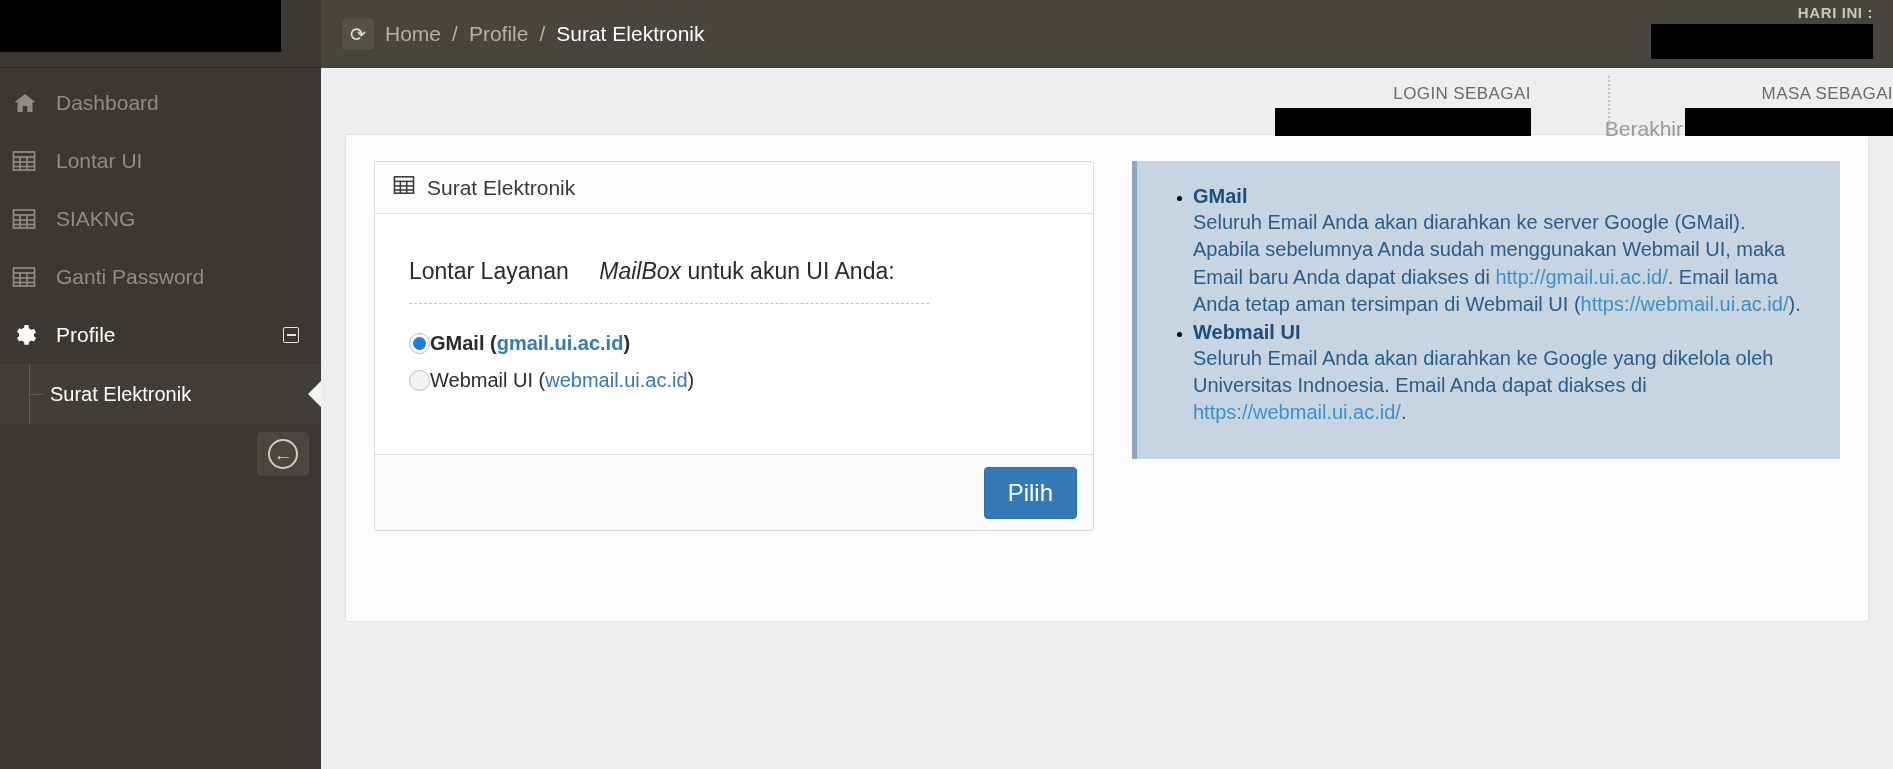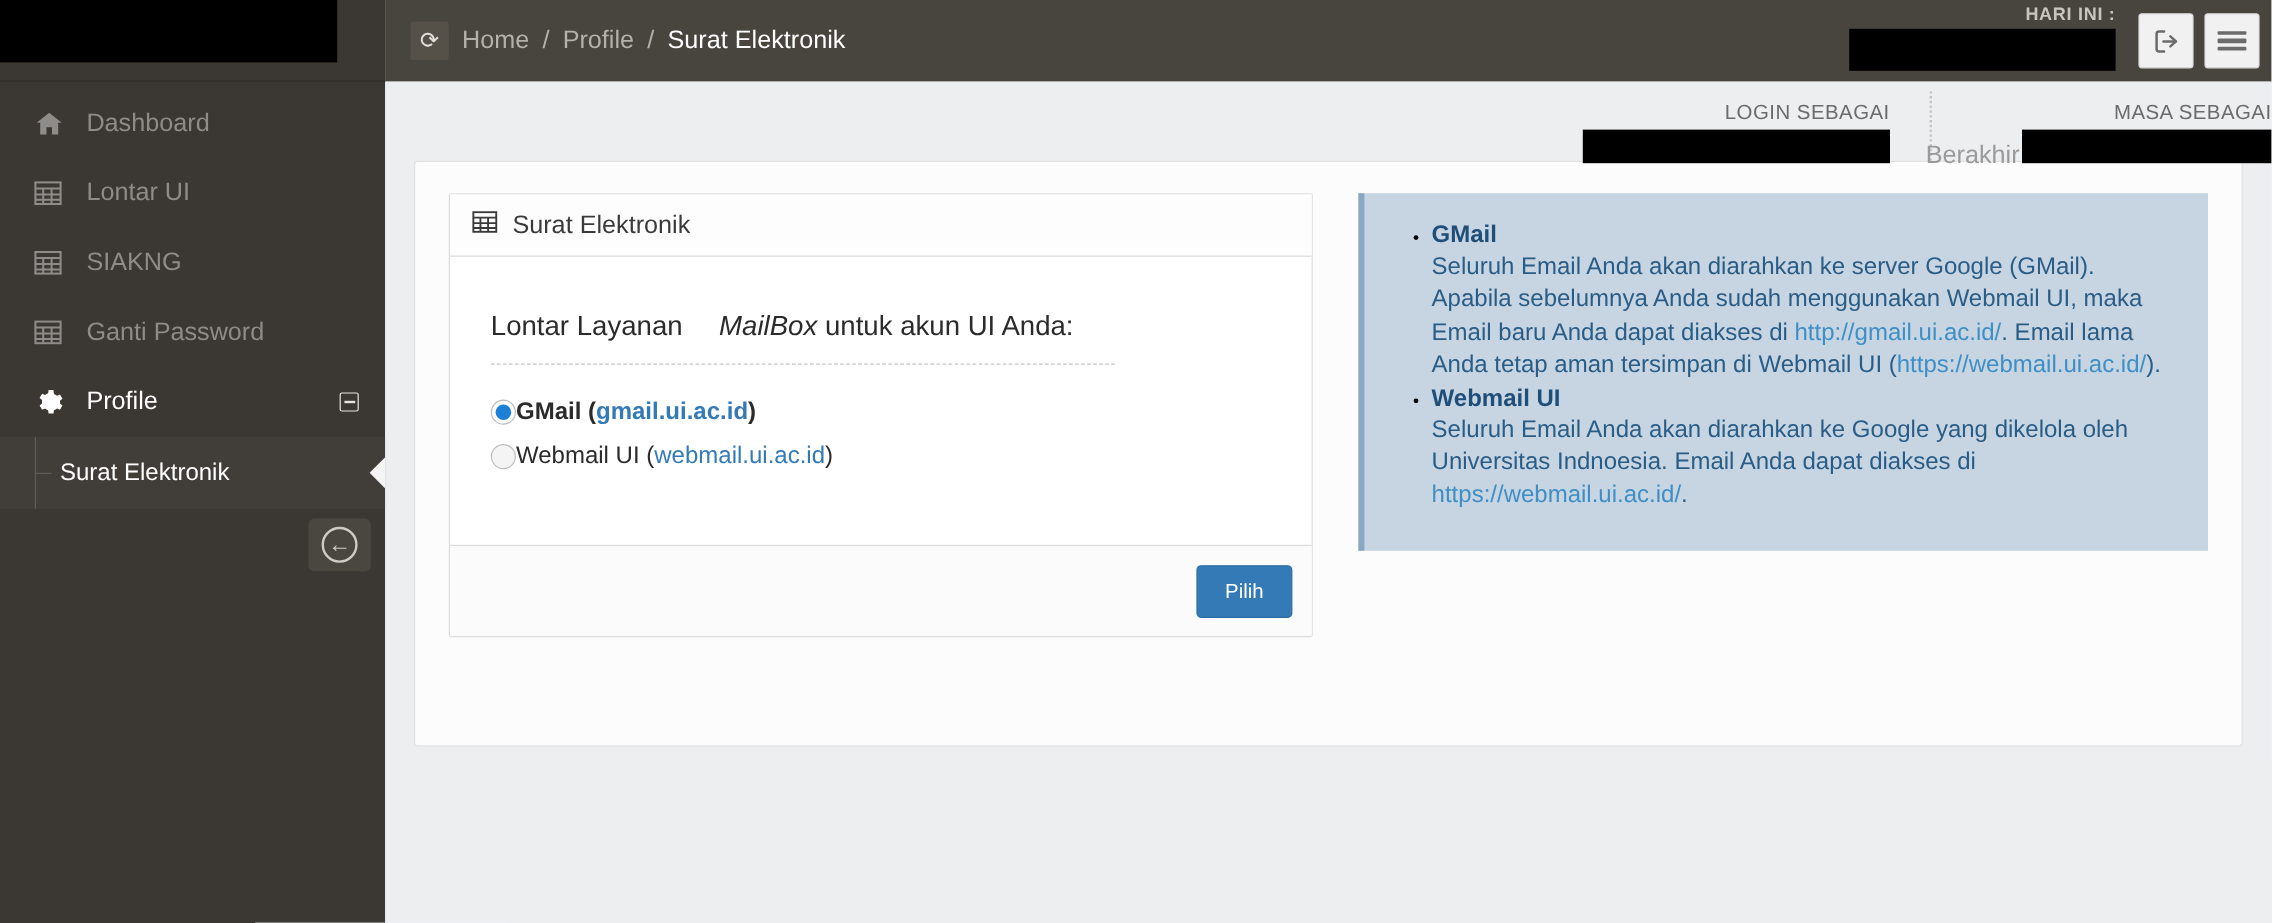--- a/index.html
+++ b/index.html
@@ -121,7 +121,7 @@
 
   .header-right {
     position: absolute; right: 10px; top: 0; height: 68px;
-    display: flex; align-items: flex-start;
+    display: flex; align-items: flex-start; flex-direction: column;
   }
   .hari-ini-block {
     margin-top: 4px; margin-right: 10px;

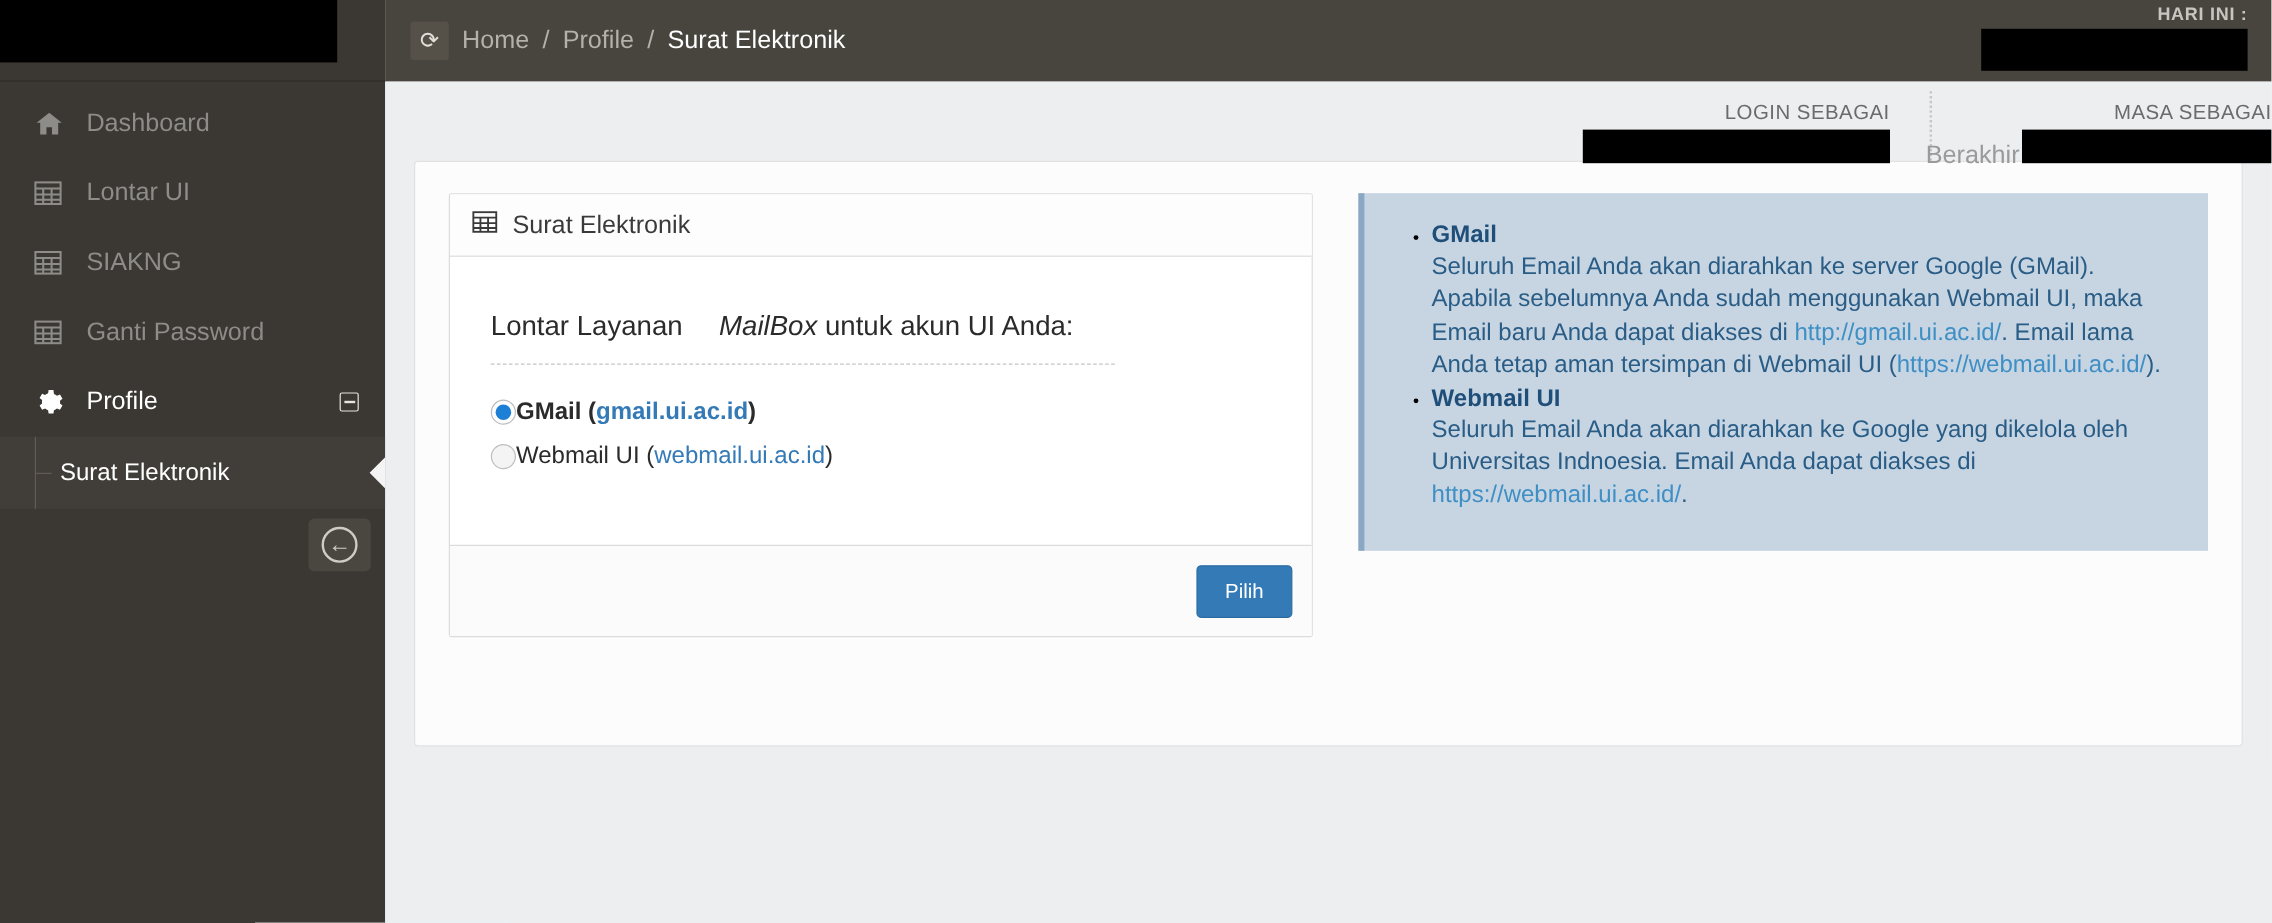--- a/index.html
+++ b/index.html
@@ -32,7 +32,7 @@
   .nav-item {
     display: flex; align-items: center;
     height: 58px;
-    padding-left: 28px;
+    padding-left: 12px;
     color: #8e8c88;
     font-size: 21px;
     cursor: pointer;

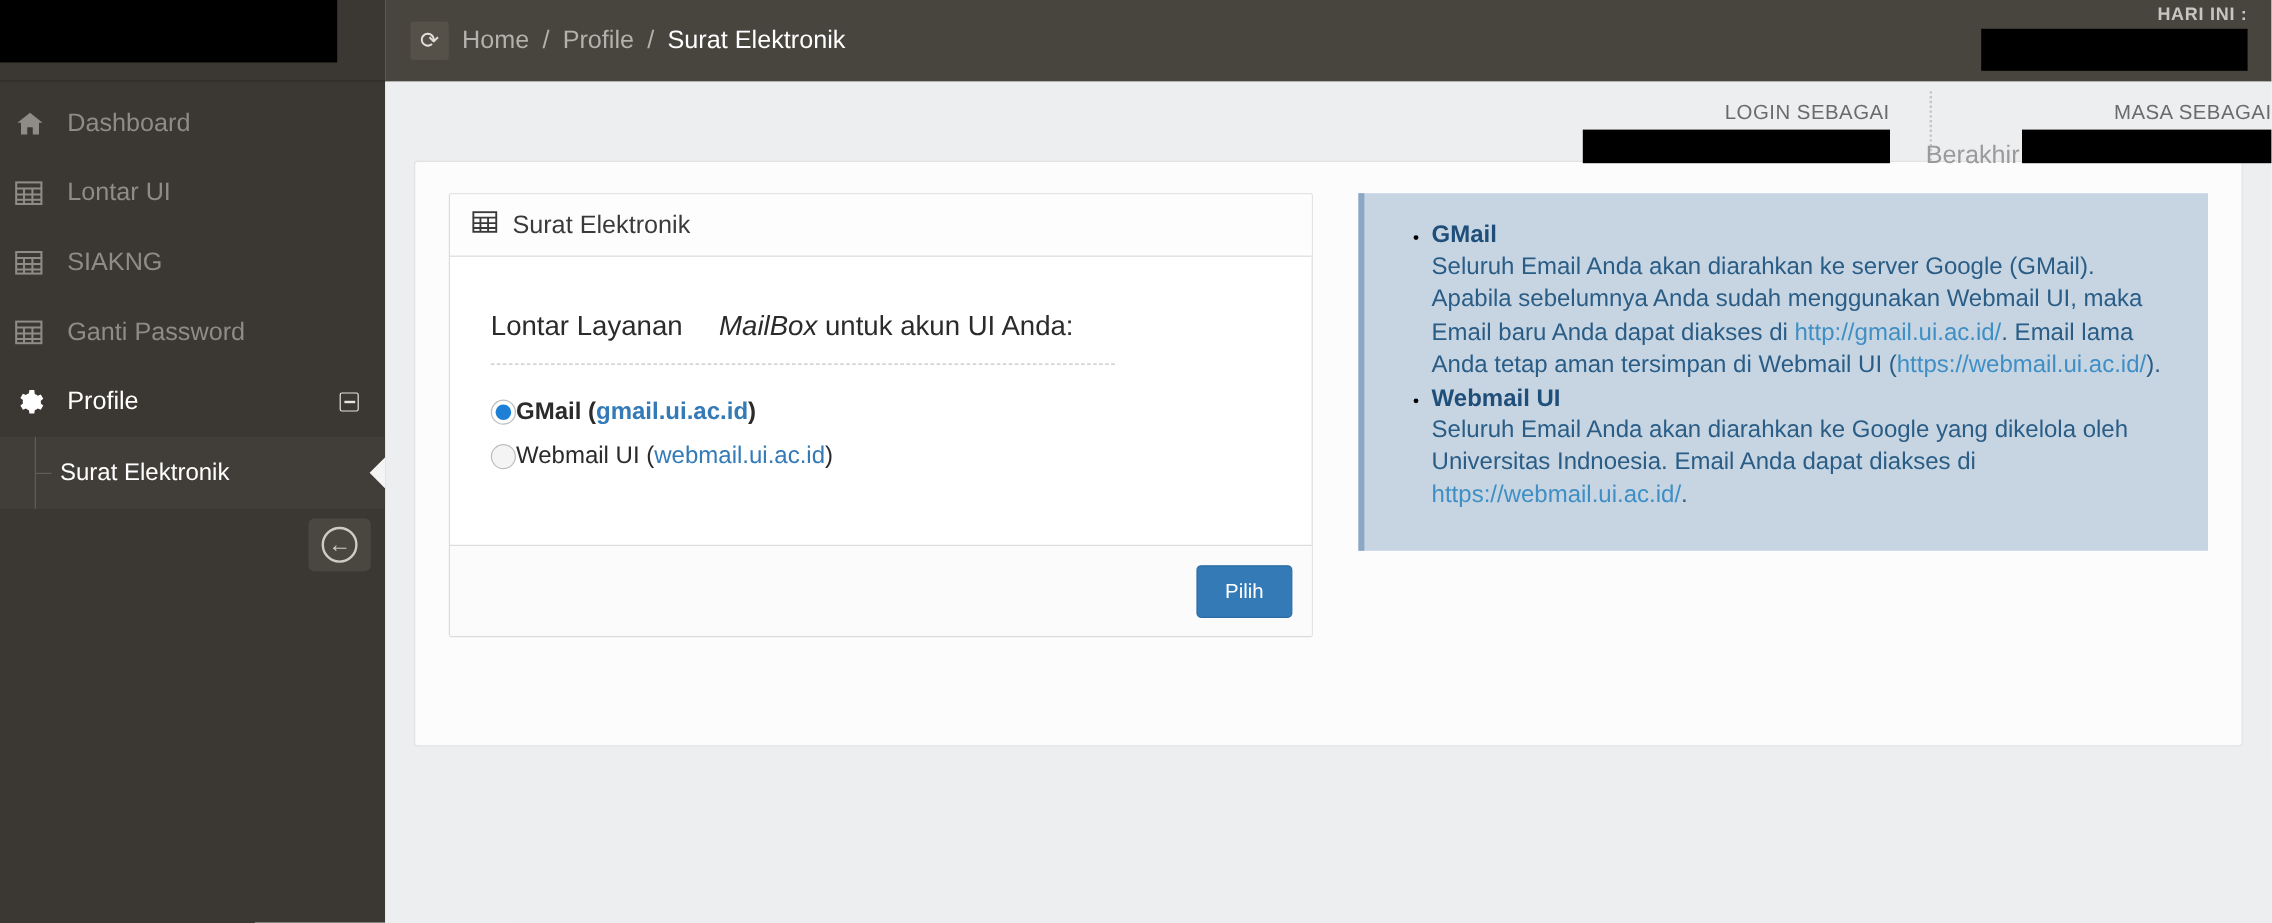--- a/index.html
+++ b/index.html
@@ -154,6 +154,7 @@
     height: 66px; position: relative;
     display: flex; justify-content: flex-end; align-items: flex-start;
     padding-right: 0;
+    gap: 44px;
   }
   .info-col {
     padding-top: 16px;

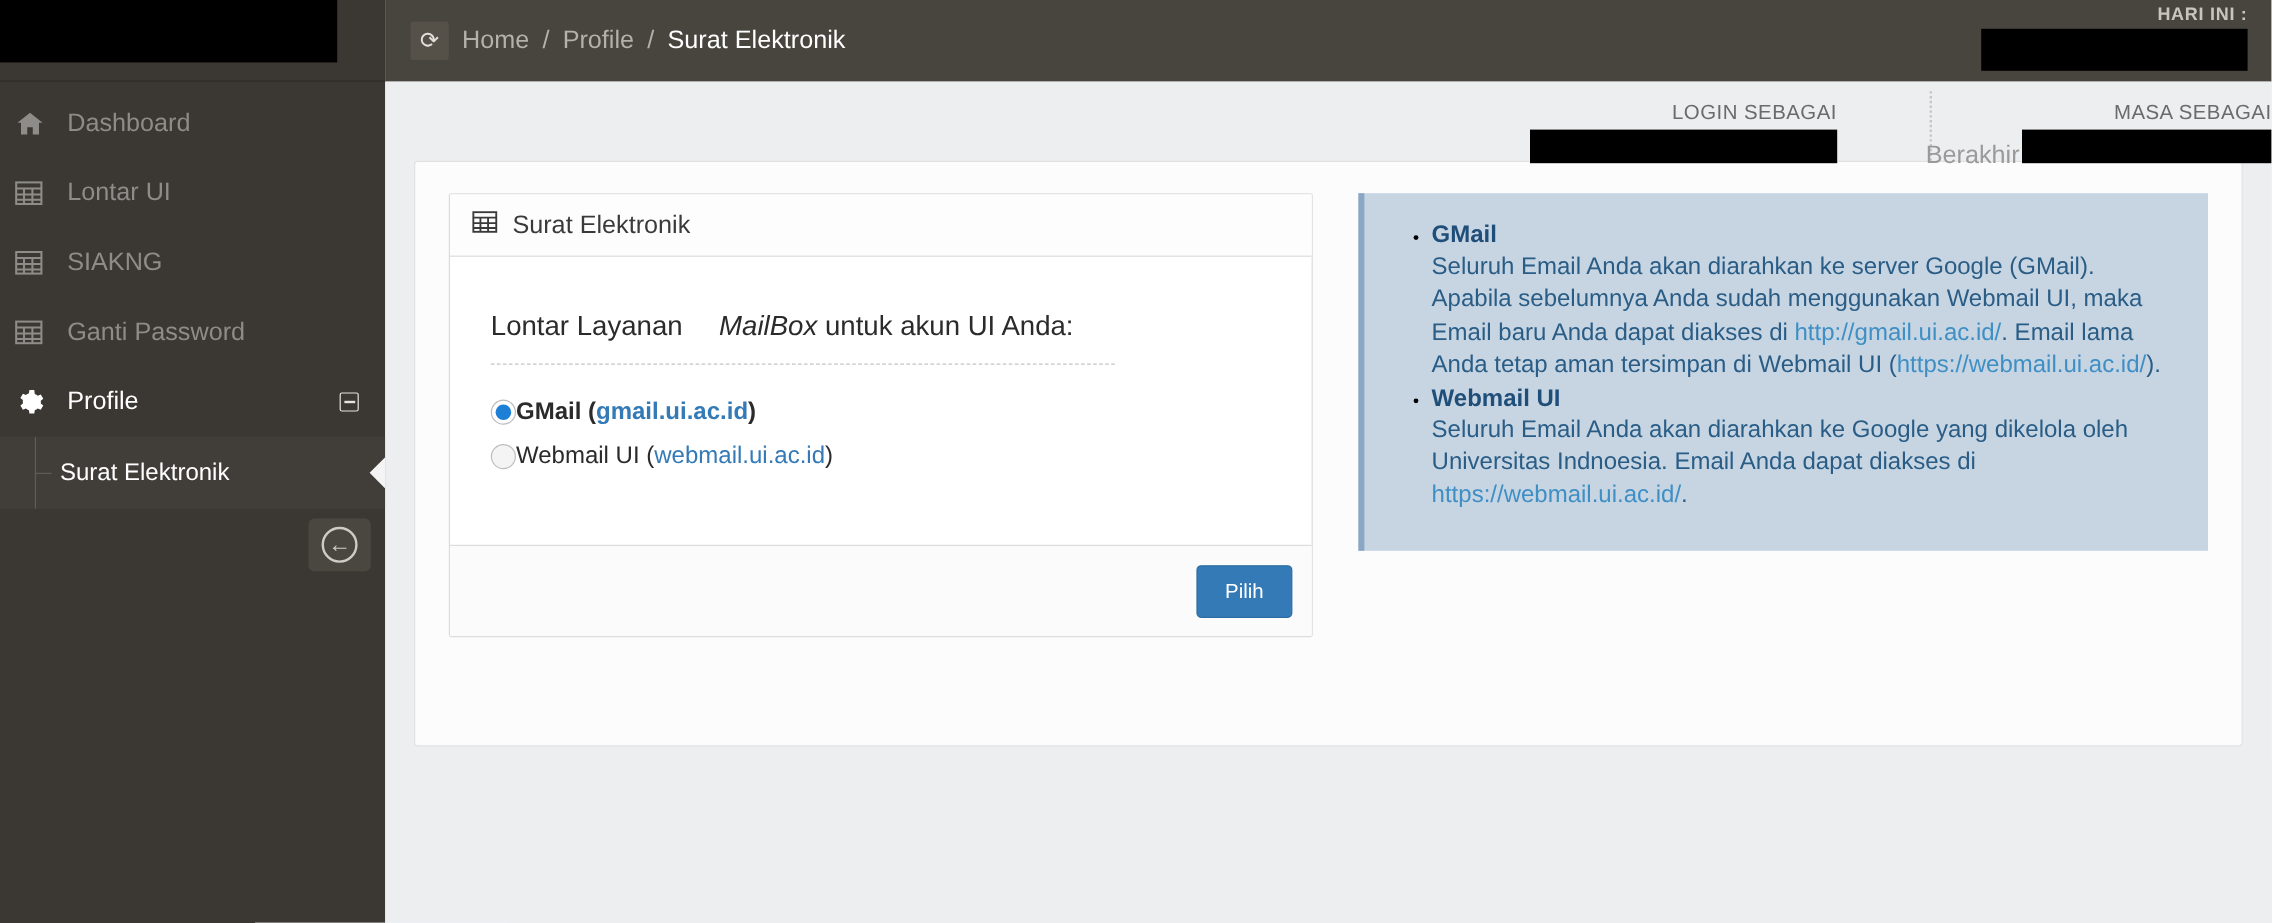--- a/index.html
+++ b/index.html
@@ -234,7 +234,7 @@
   }
   .btn-primary {
     background: #337ab7; border: 1px solid #2d6ca2;
-    color: #ffffff; font-size: 17px;
+    color: #ffffff; font-size: 24px;
     padding: 11px 23px; border-radius: 4px; cursor: pointer;
     font-family: "Liberation Sans", sans-serif;
   }

